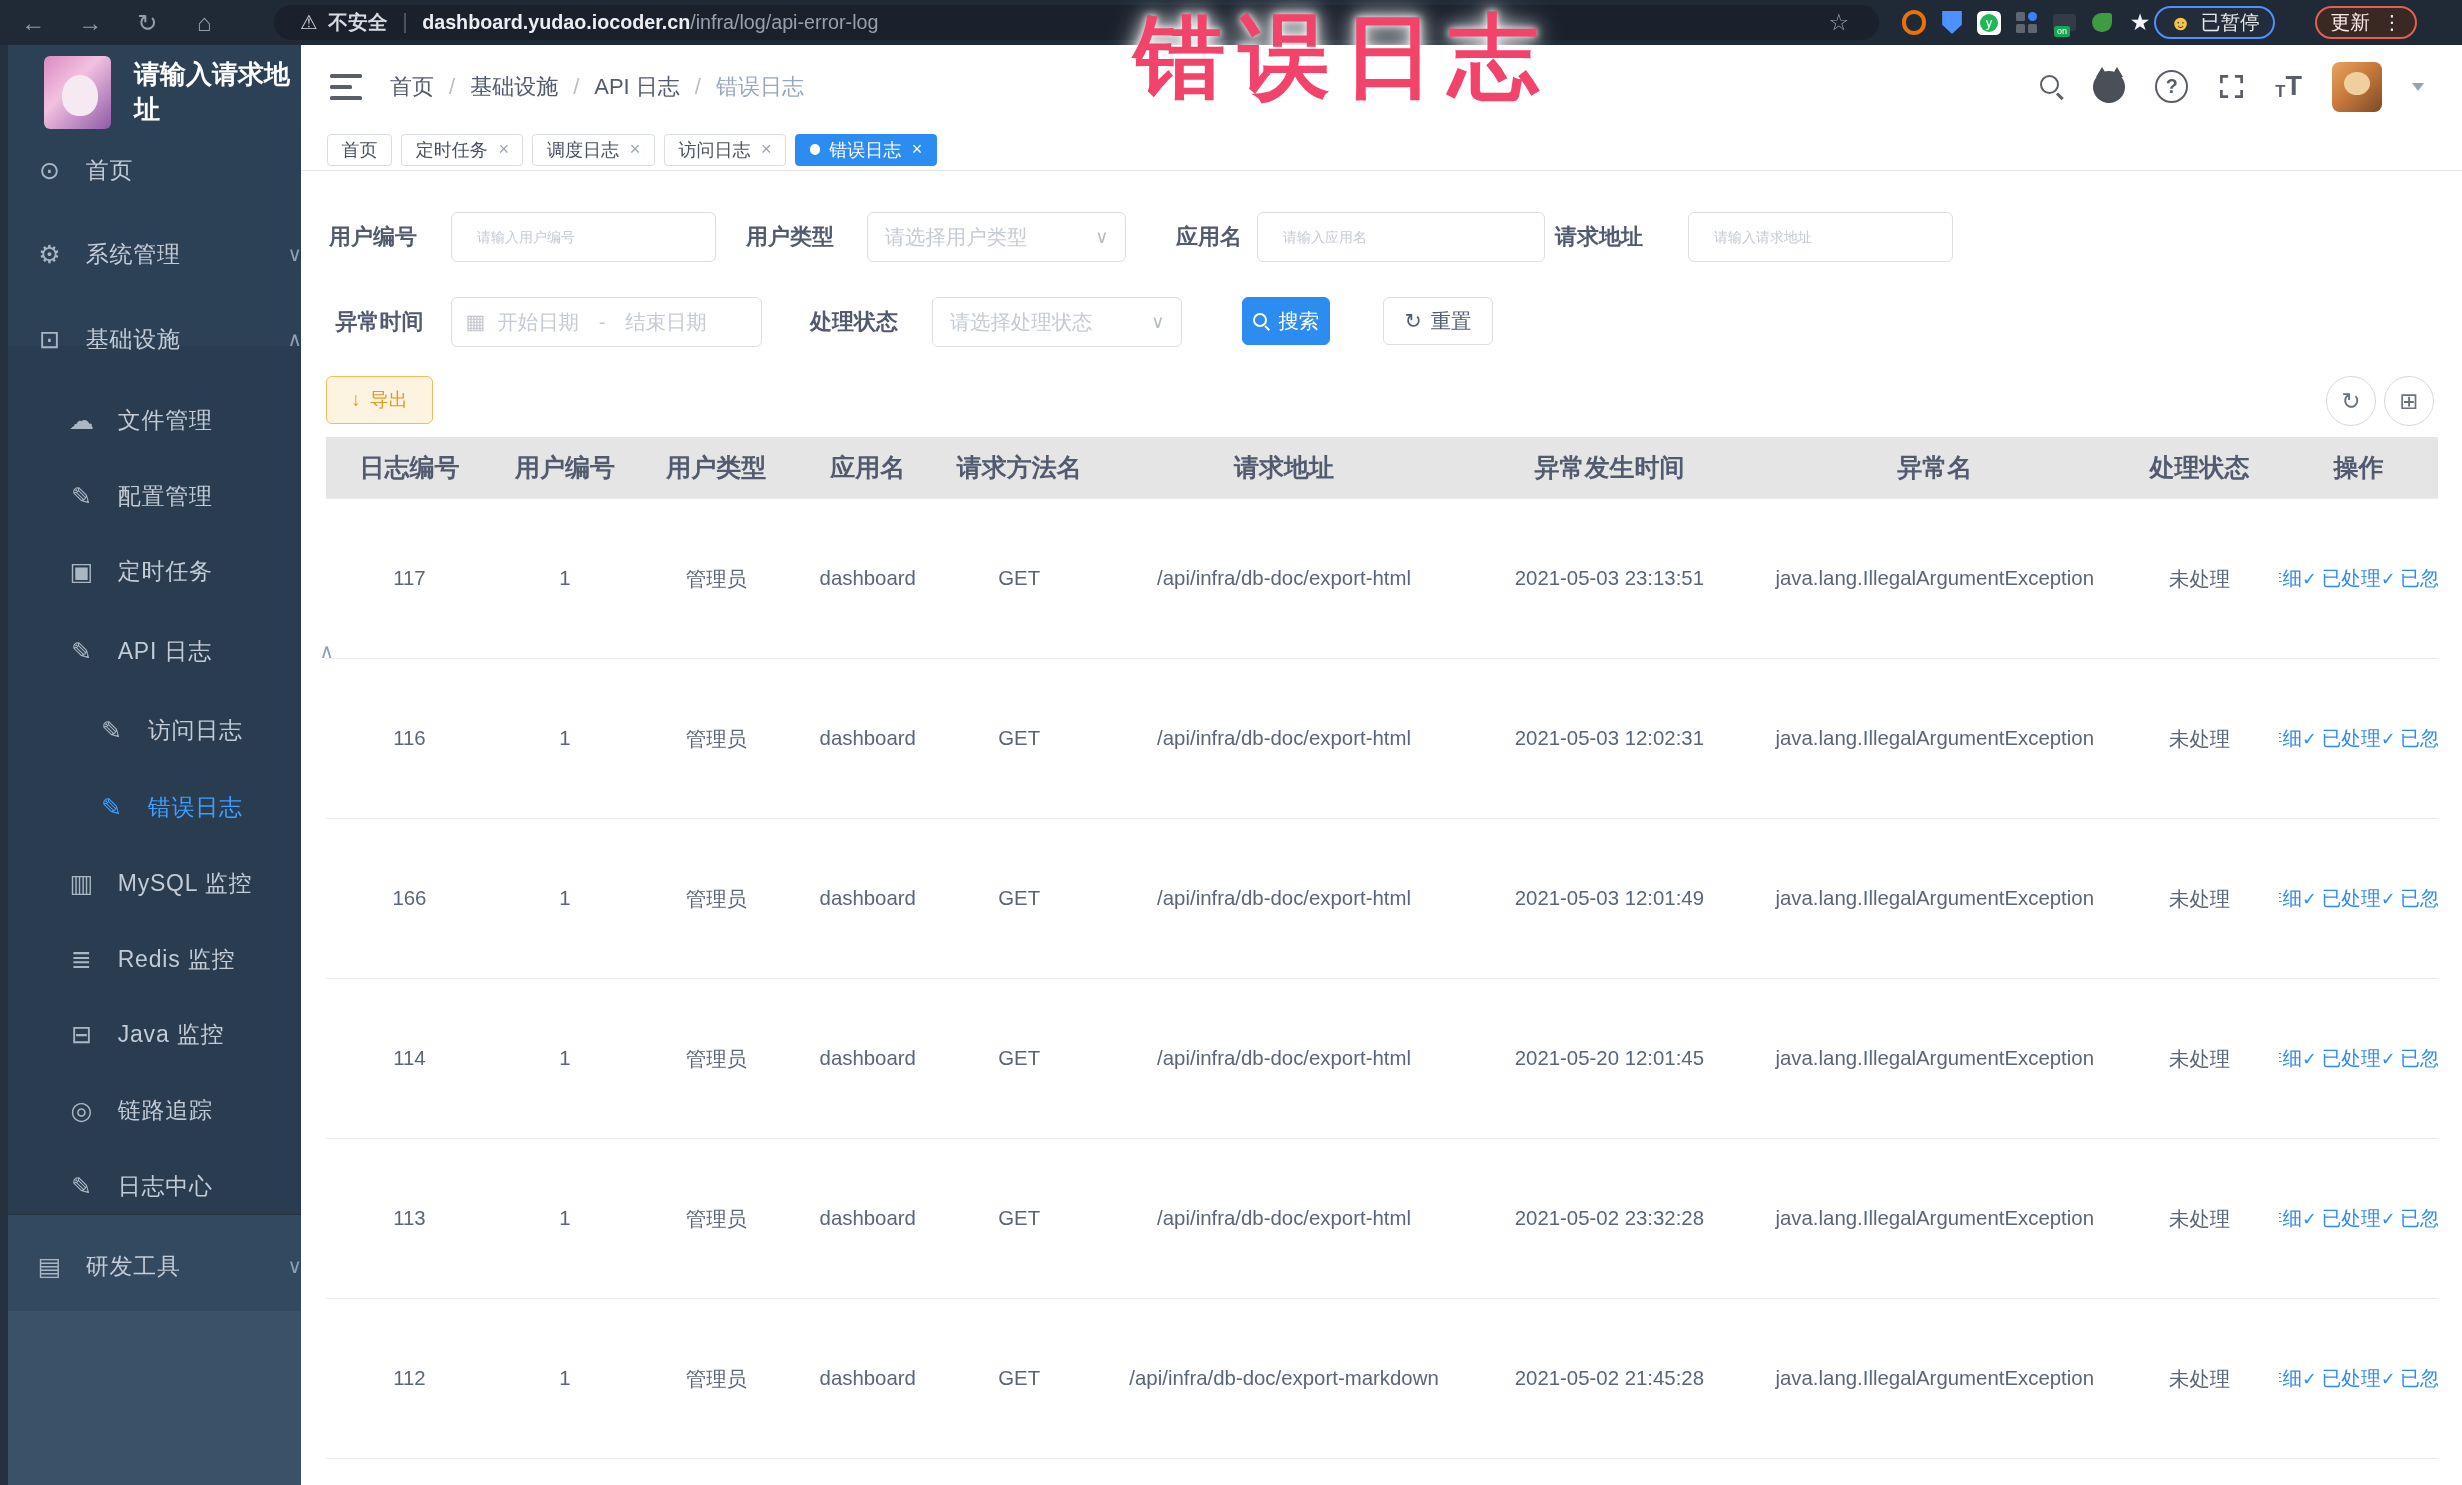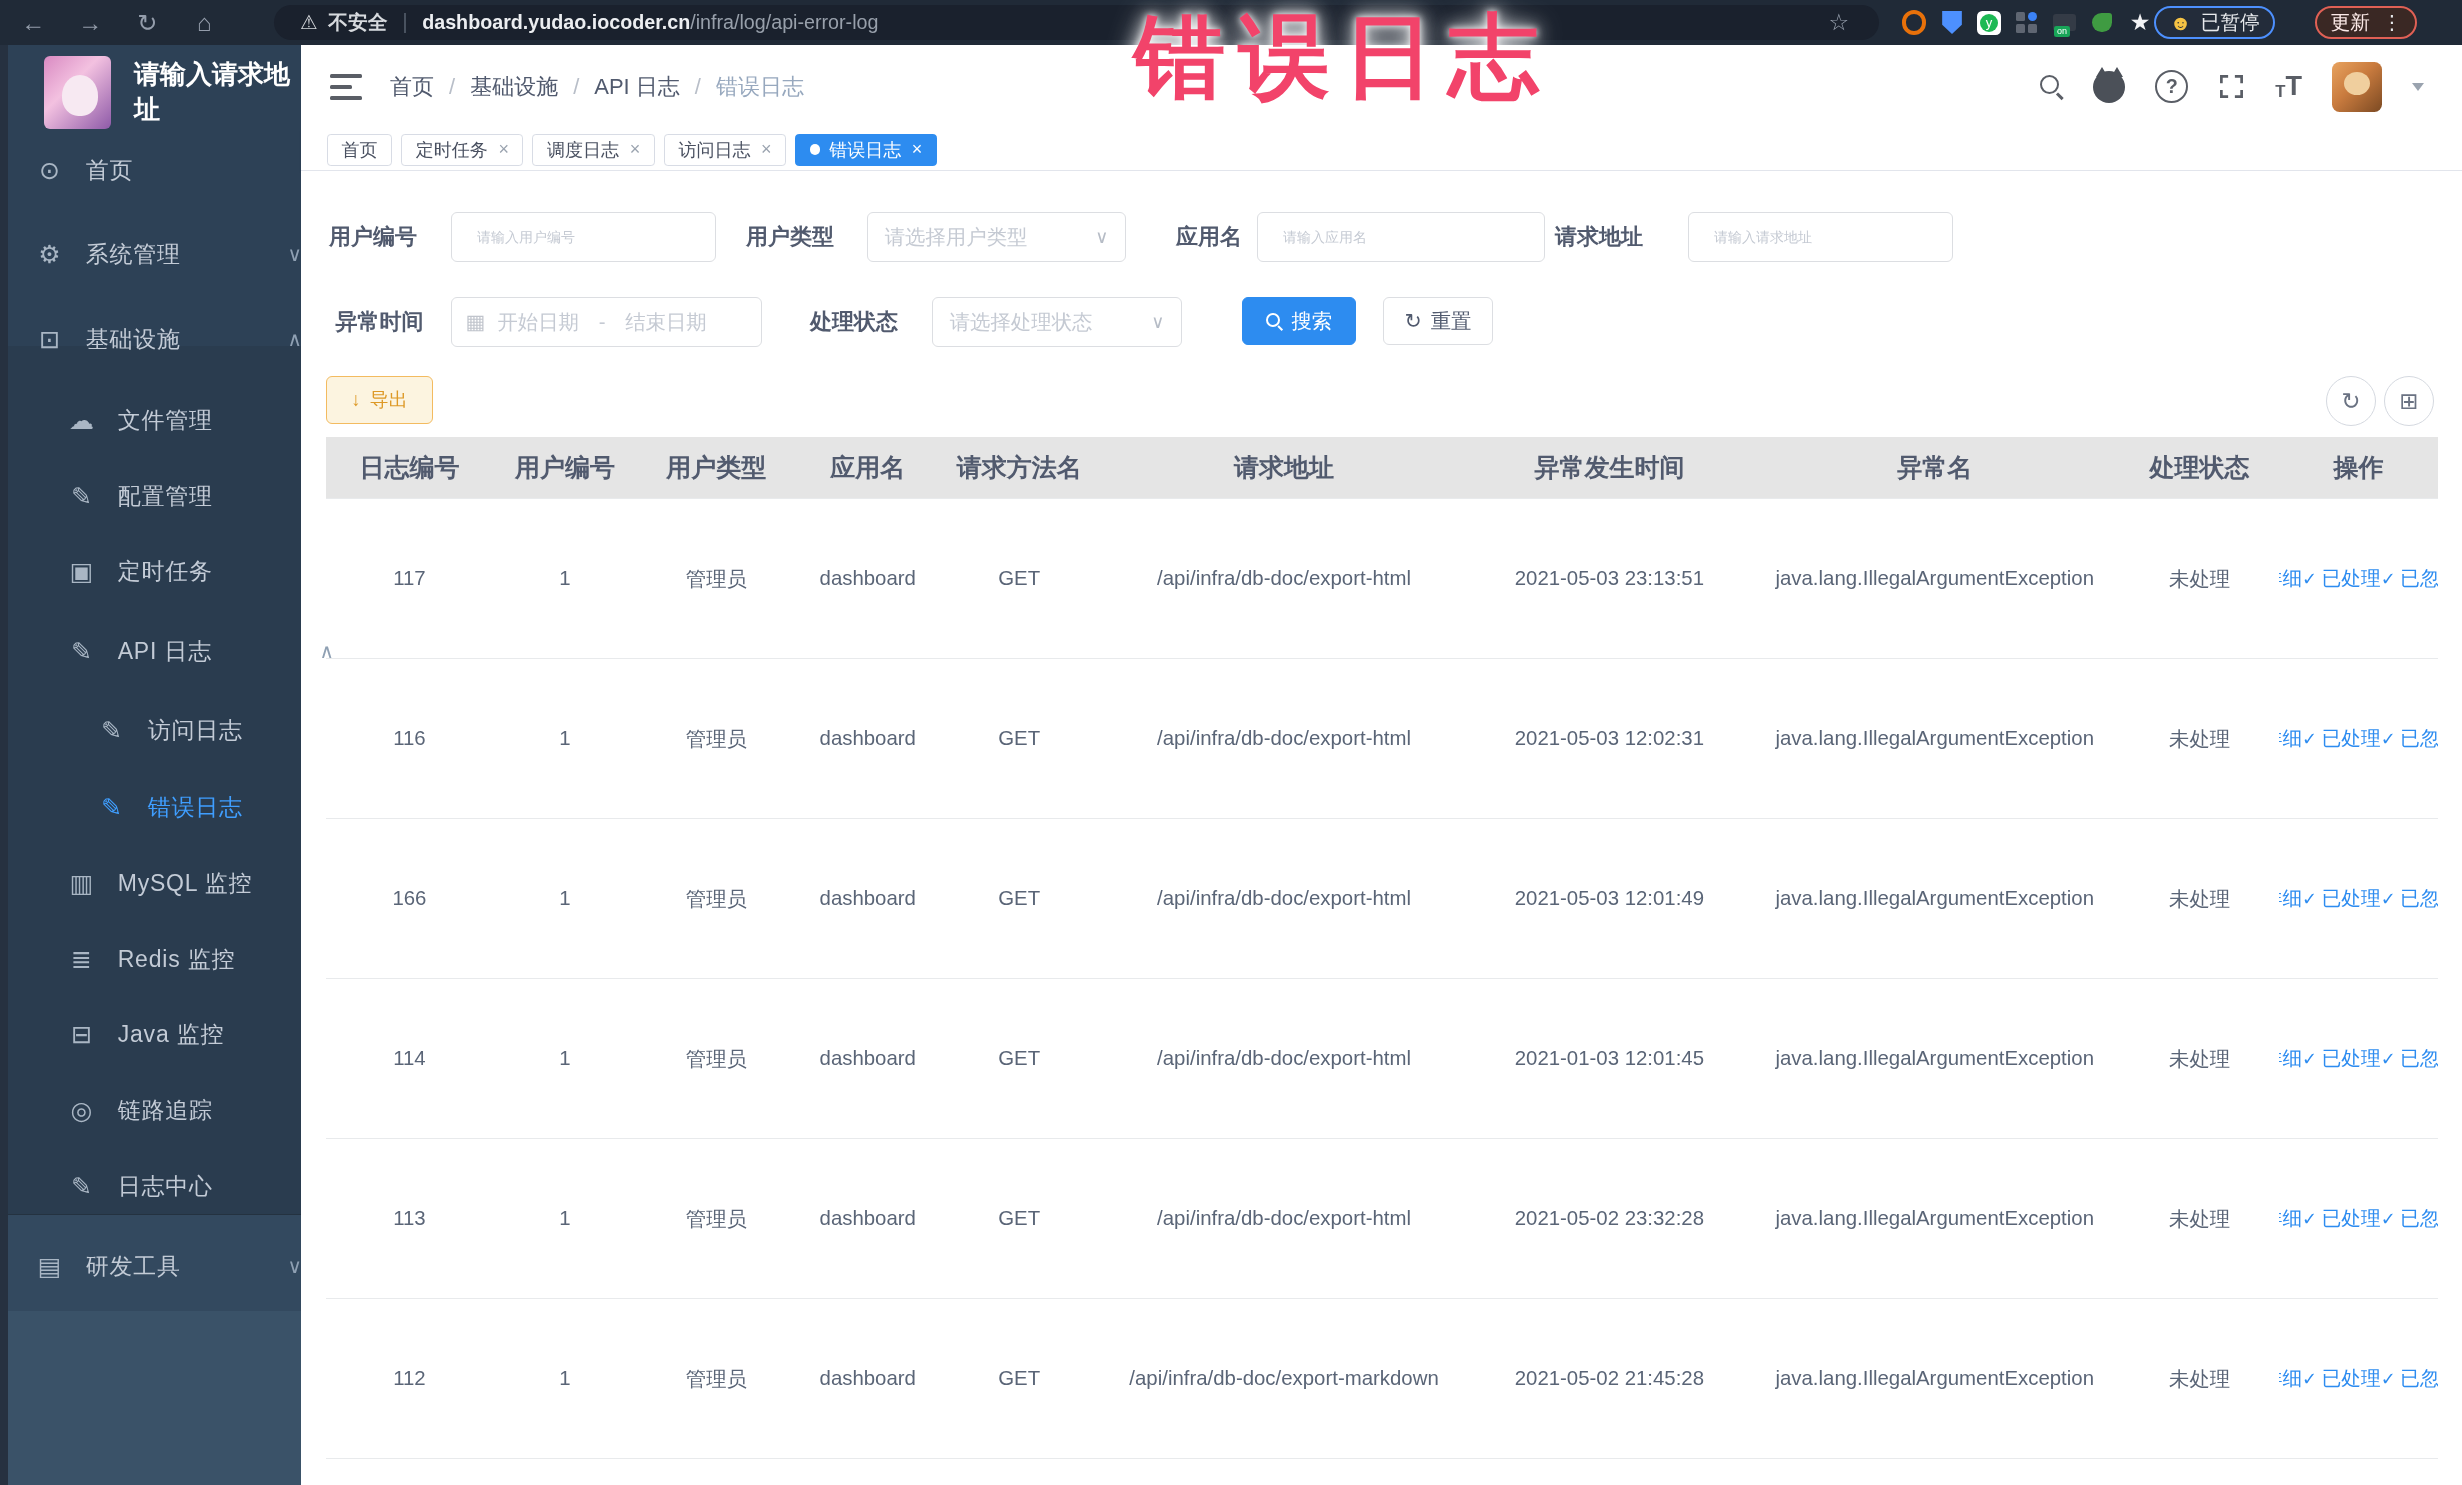--- a/index.html
+++ b/index.html
@@ -368,7 +368,7 @@
       <span>请选择处理状态</span>
       <span class="chev">∨</span>
     </div>
-    <div class="btn btn-primary" style="left:941px;top:126px;width:114px">
+    <div class="btn btn-primary" style="left:941px;top:126px;width:88px">
       <span class="mag-sm"></span>
       <span>搜索</span>
     </div>

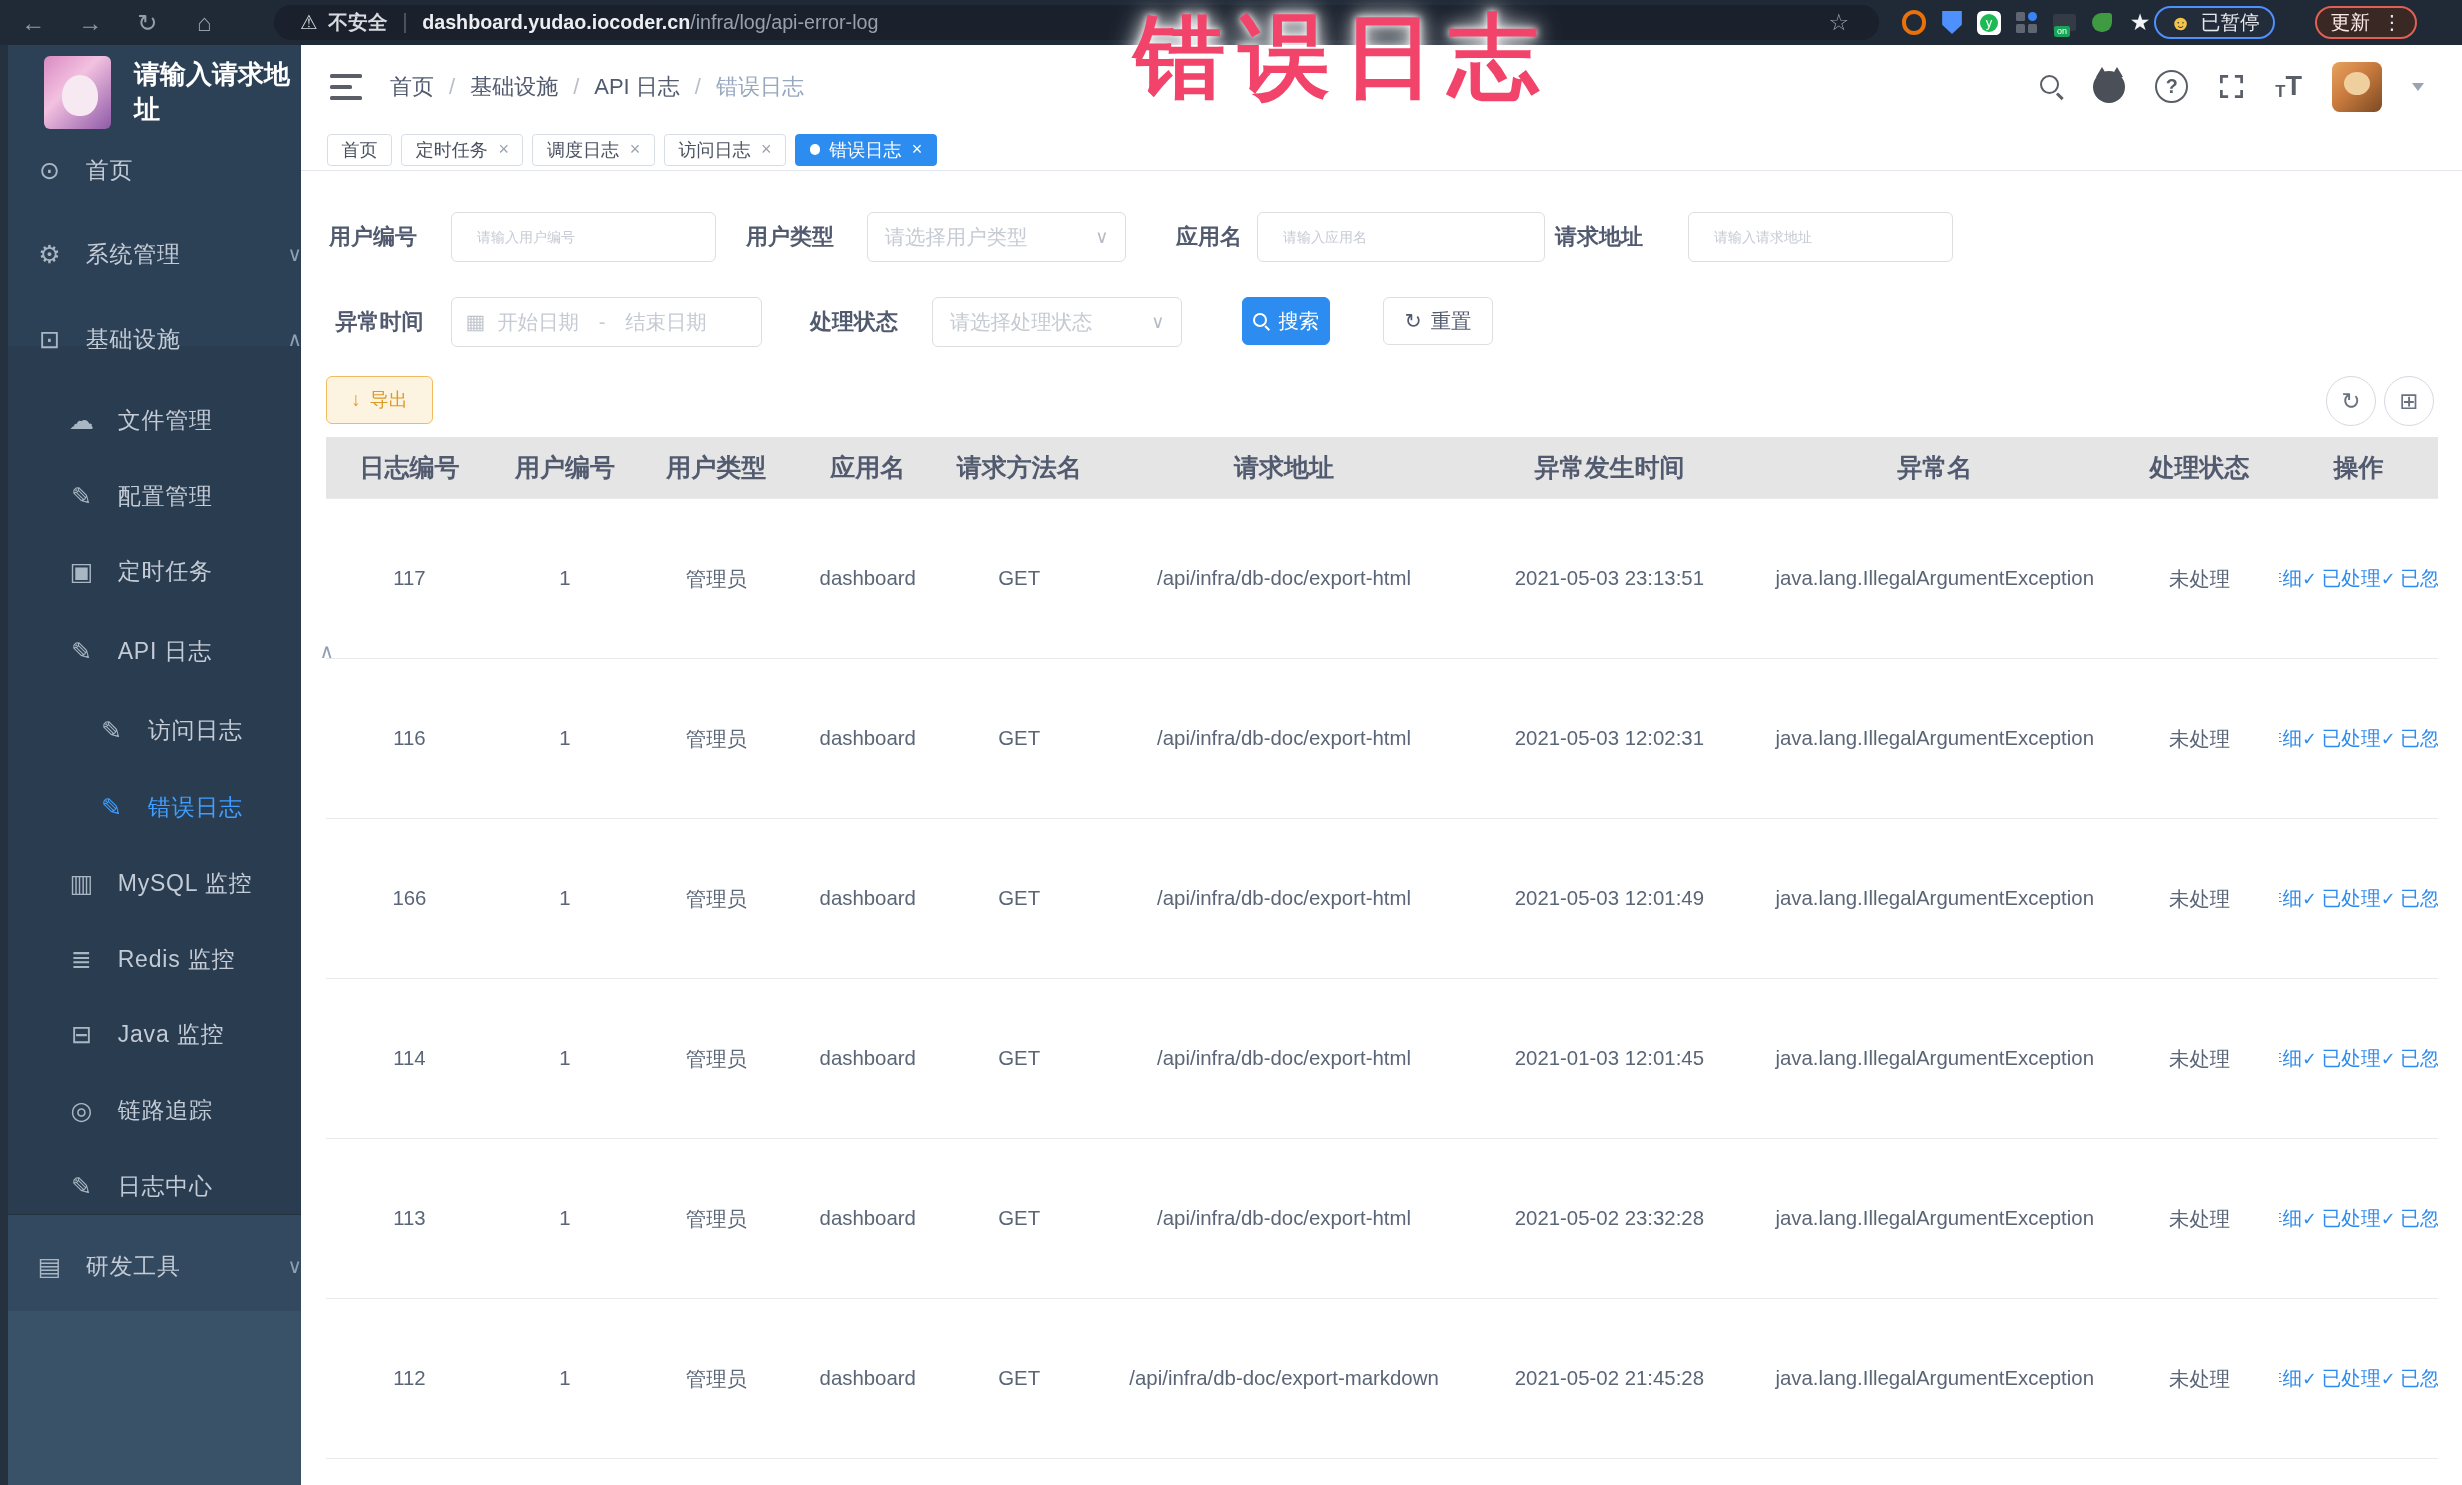--- a/index.html
+++ b/index.html
@@ -475,7 +475,7 @@
           <div class="td c4">dashboard</div>
           <div class="td c5">GET</div>
           <div class="td c6">/api/infra/db-doc/export-html</div>
-          <div class="td c7">2021-01-03 12:01:45</div>
+          <div class="td c7">2021-05-20 12:01:45</div>
           <div class="td c8">java.lang.IllegalArgumentException</div>
           <div class="td c9">未处理</div>
           <div class="td c10 actions">

